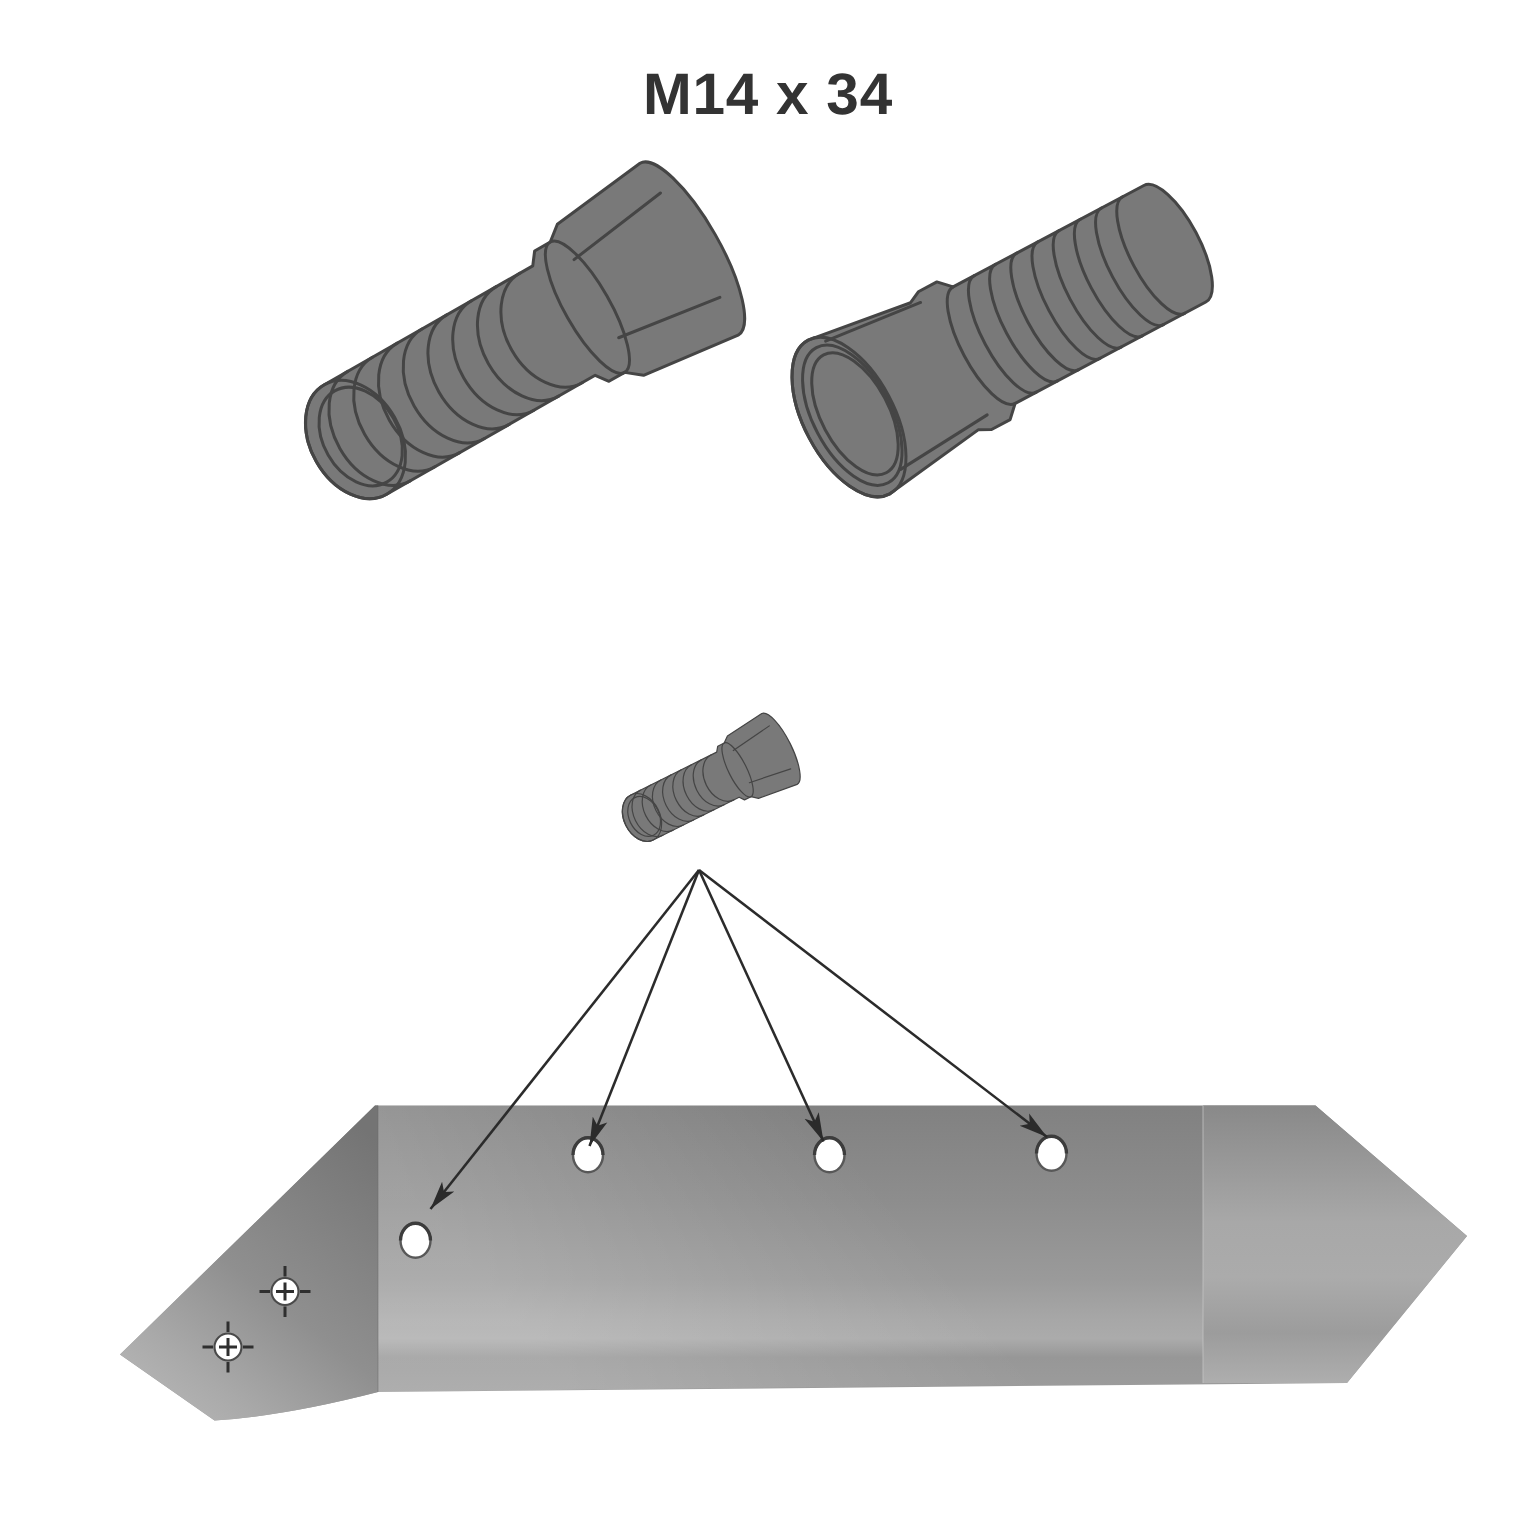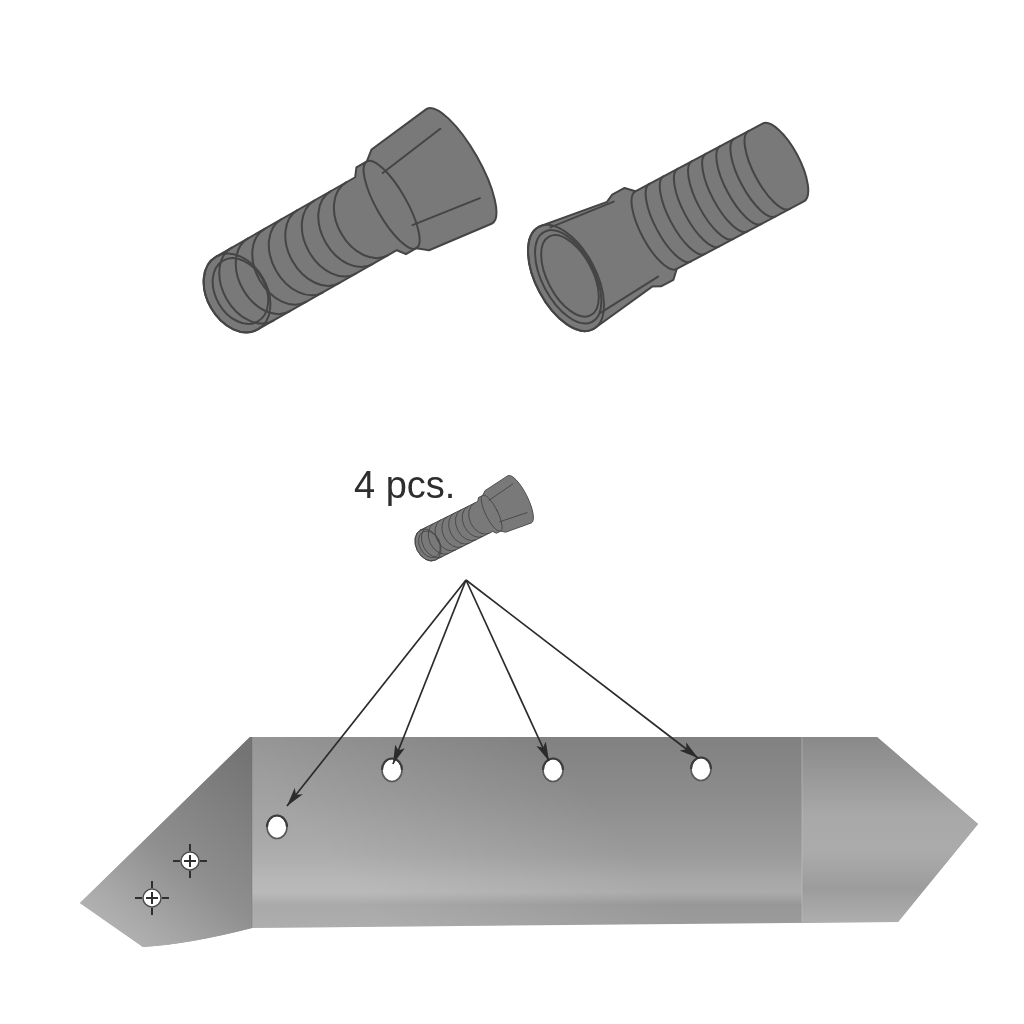--- a/index.html
+++ b/index.html
@@ -28,6 +28,7 @@
 <div class="canvas">
 
   <div class="title-row">
+    <span>M14 x 34</span>
   </div>
 
   <div class="qty-label">4 pcs.</div>

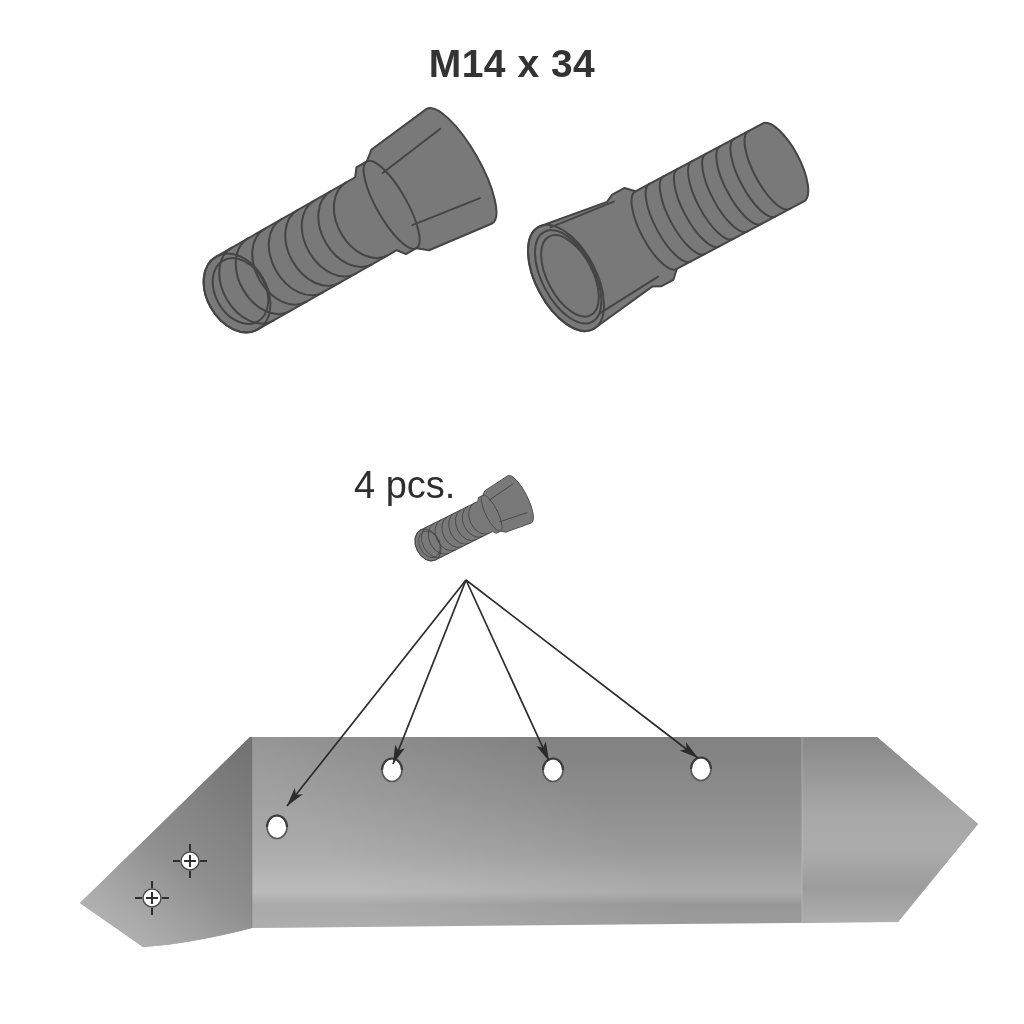--- a/index.html
+++ b/index.html
@@ -31,7 +31,6 @@
     <span>M14 x 34</span>
   </div>
 
-  <div class="qty-label">4 pcs.</div>
 
   <svg class="fig" width="1024" height="1024" viewBox="0 0 1024 1024">
     <defs>

